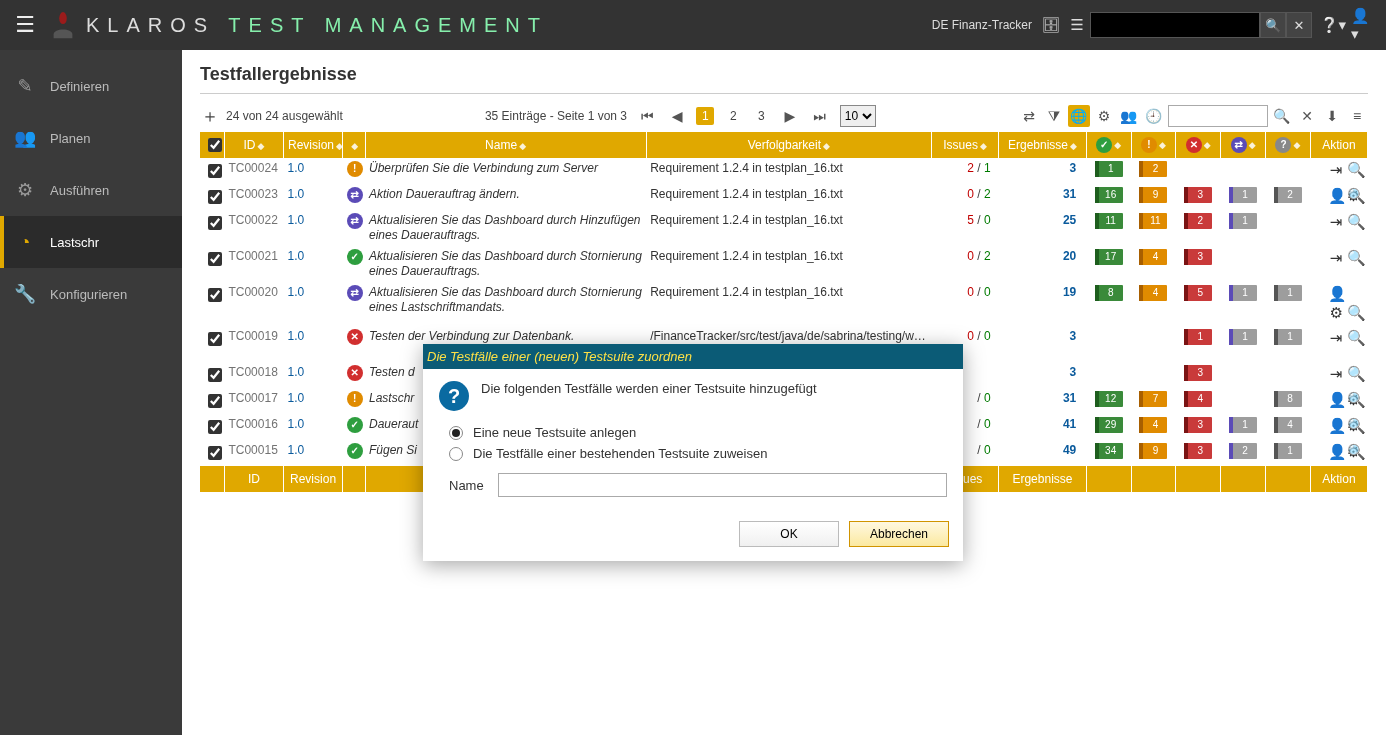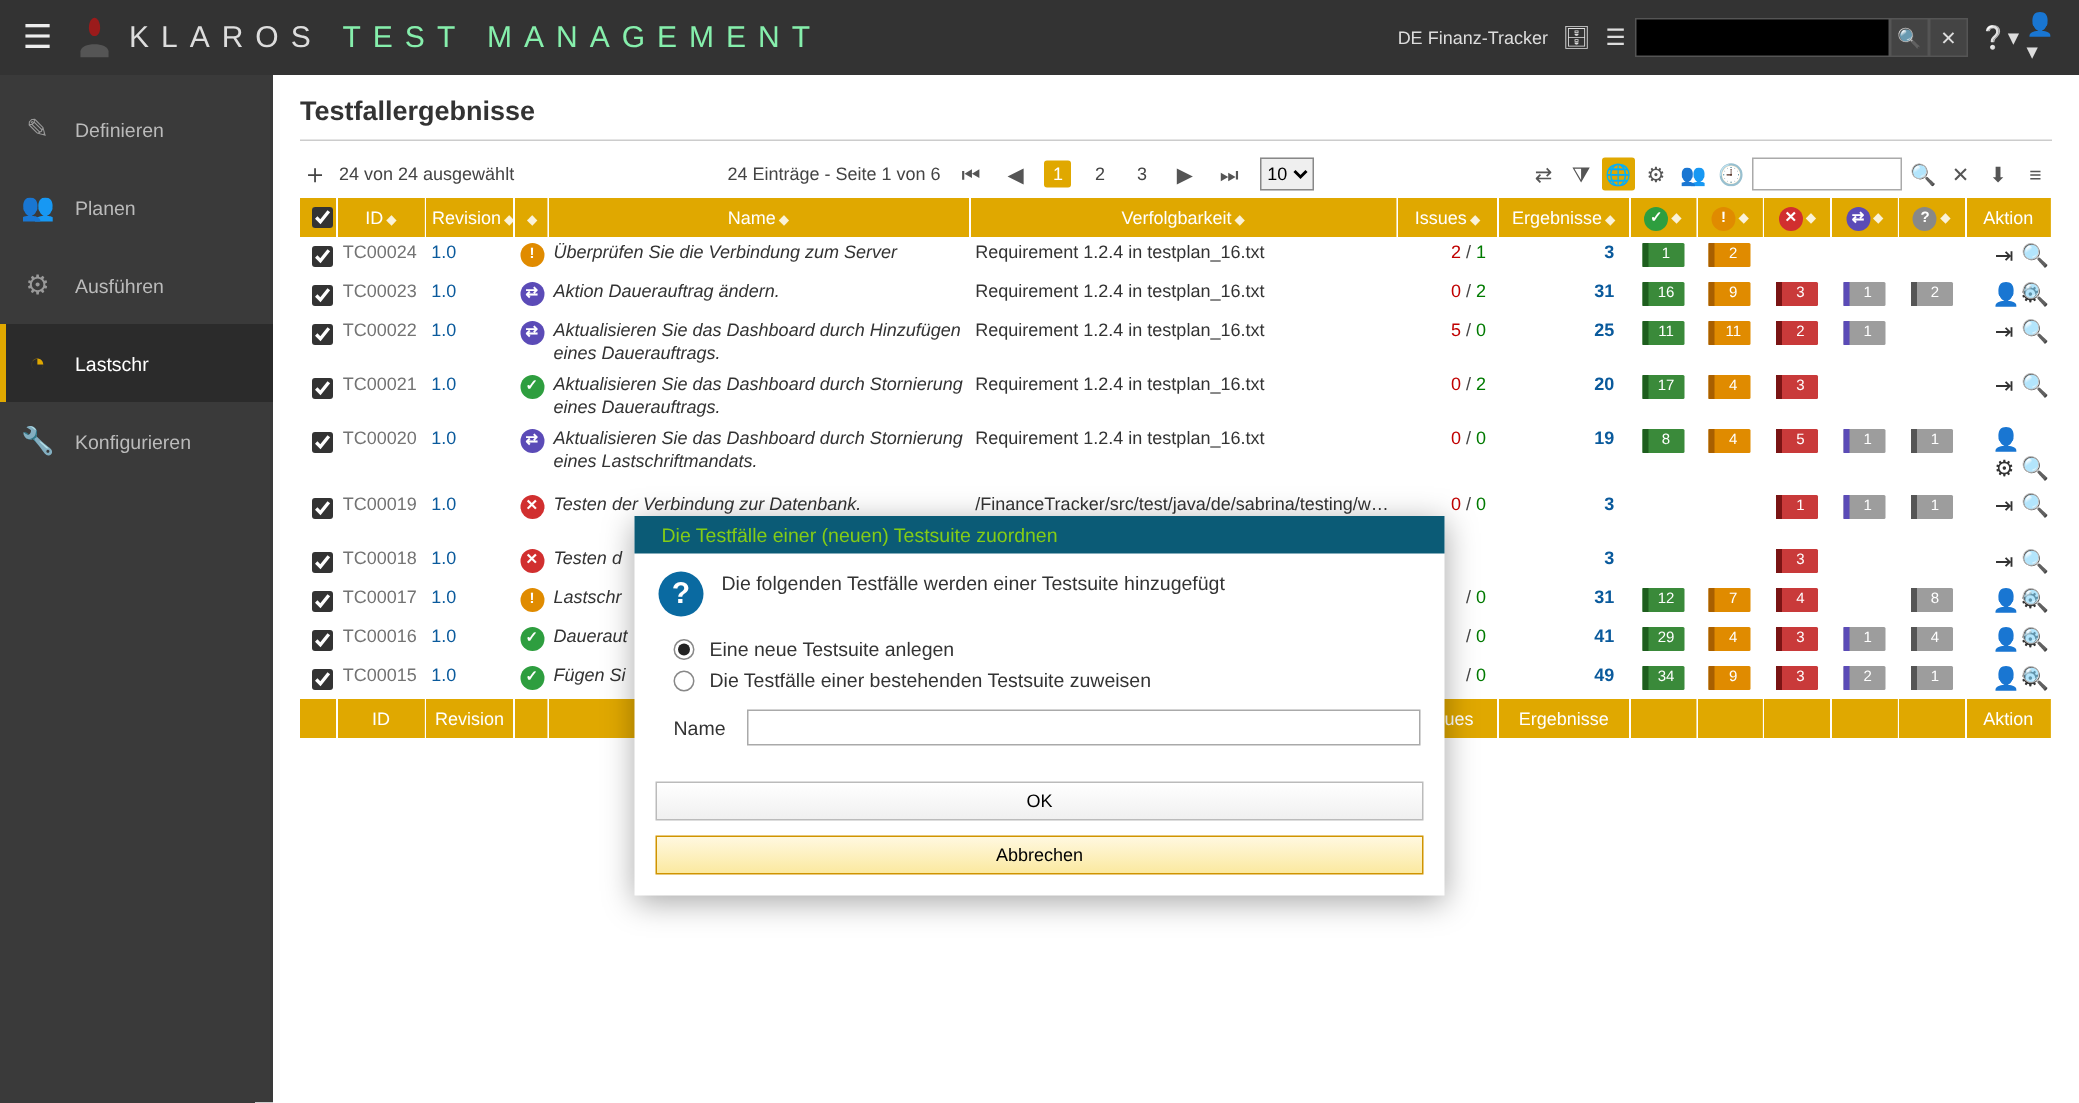--- a/index.html
+++ b/index.html
@@ -172,7 +172,7 @@
     <span class="sel-info">24 von 24 ausgewählt</span>
 
     <div class="center">
-      <span>24 Einträge - Seite 1 von 6</span>
+      <span>35 Einträge - Seite 1 von 3</span>
       <span class="pager-btn">⏮</span>
       <span class="pager-btn">◀</span>
       <span class="page-num current">1</span>

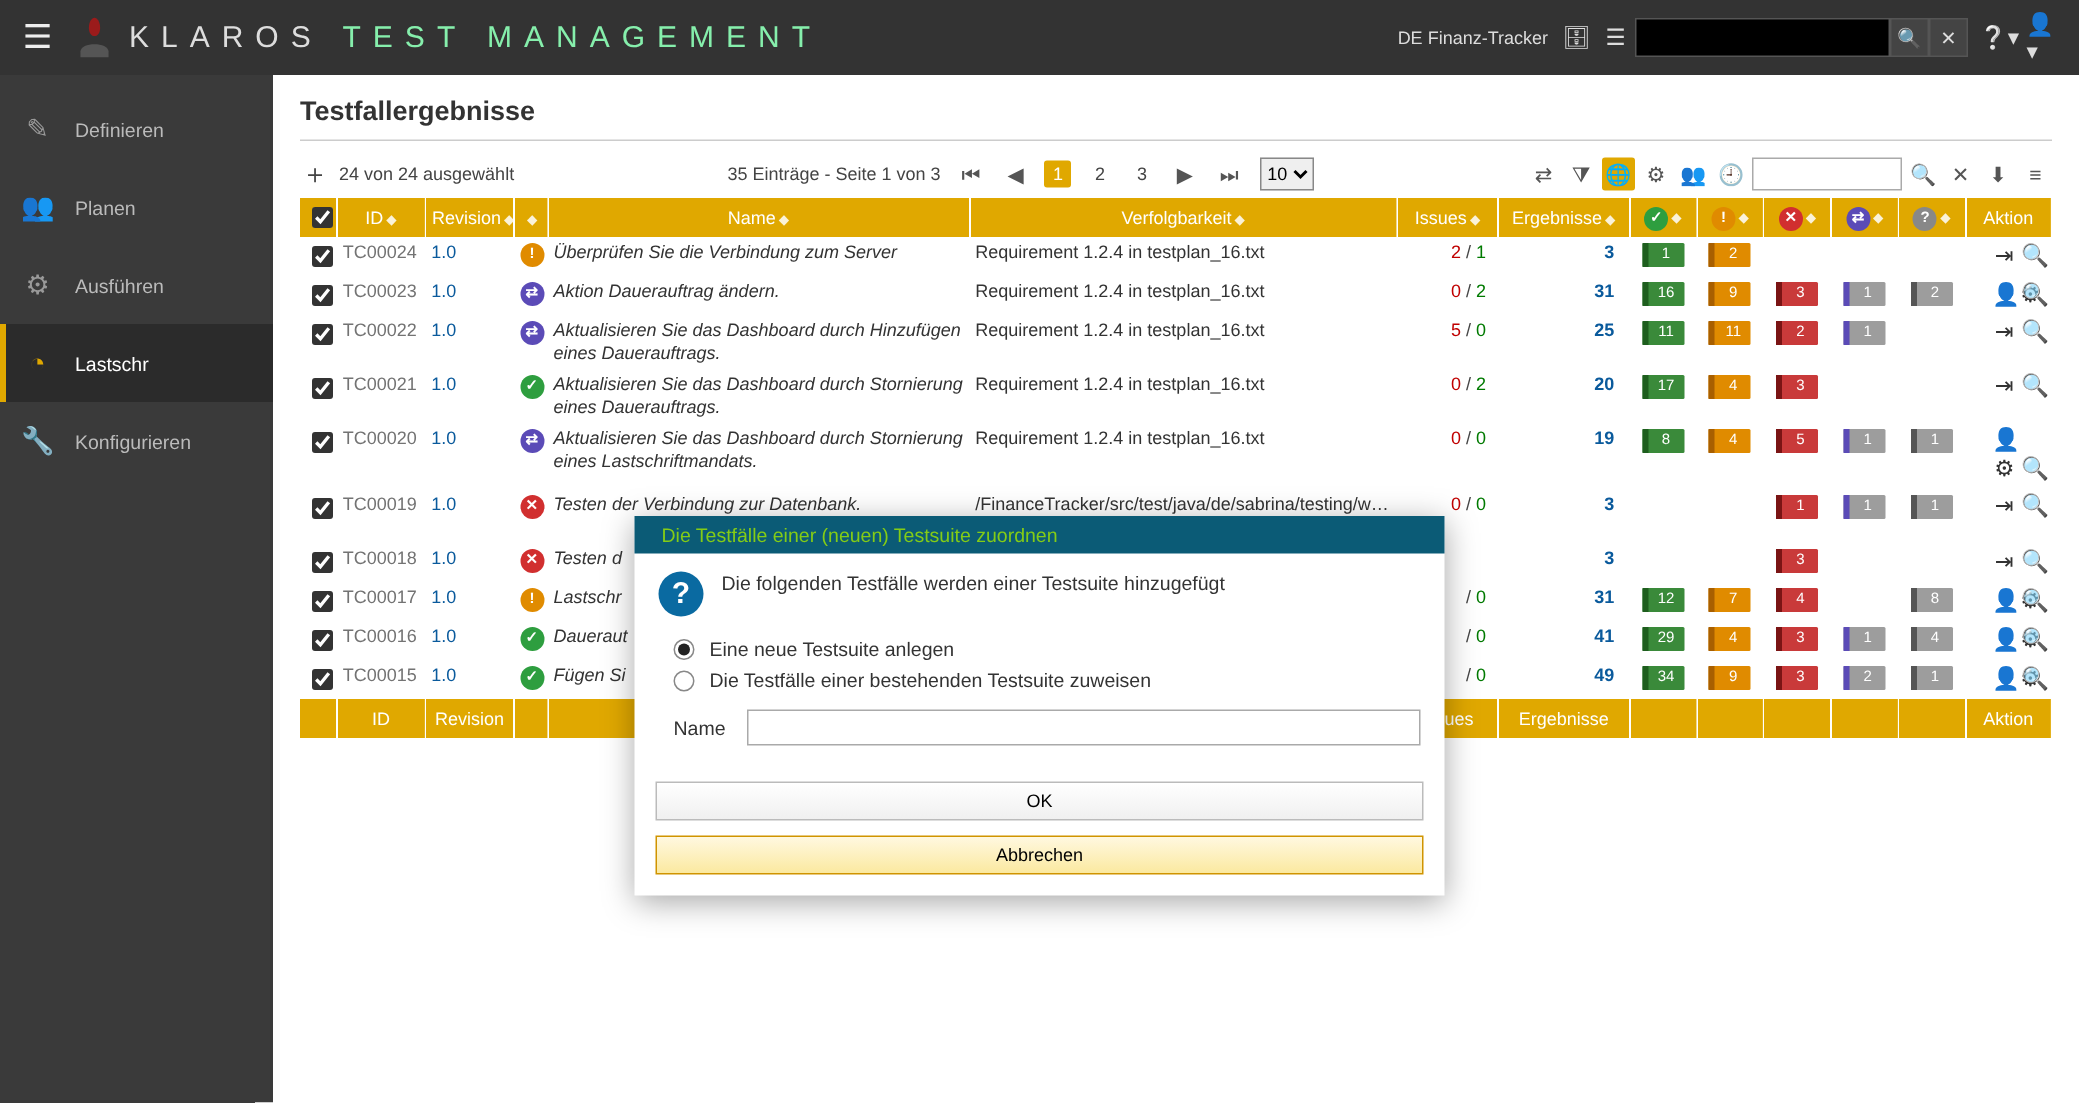--- a/index.html
+++ b/index.html
@@ -97,7 +97,7 @@
 
   
   .modal { position: absolute; top: 344px; left: 423px; width: 540px; background: #fff; box-shadow: 0 4px 20px rgba(0,0,0,0.35); z-index: 100; font-size: 13px; }
-  .modal-title { background: #0b5b76; color: #84cc16; padding: 5px 18px; font-size: 13px; }
+  .modal-title { background: #0b5b76; color: #fde047; padding: 5px 4px; font-size: 13px; font-style: italic; }
   .modal-body { padding: 12px 16px 10px 16px; }
   .modal-msg { display:flex; align-items:flex-start; gap:12px; margin-bottom:14px; }
   .q-ico { width:30px; height:30px; border-radius:50%; background:#0a6aa1; color:#fff; font-size:20px; font-weight:bold; display:flex; align-items:center; justify-content:center; flex-shrink:0; }

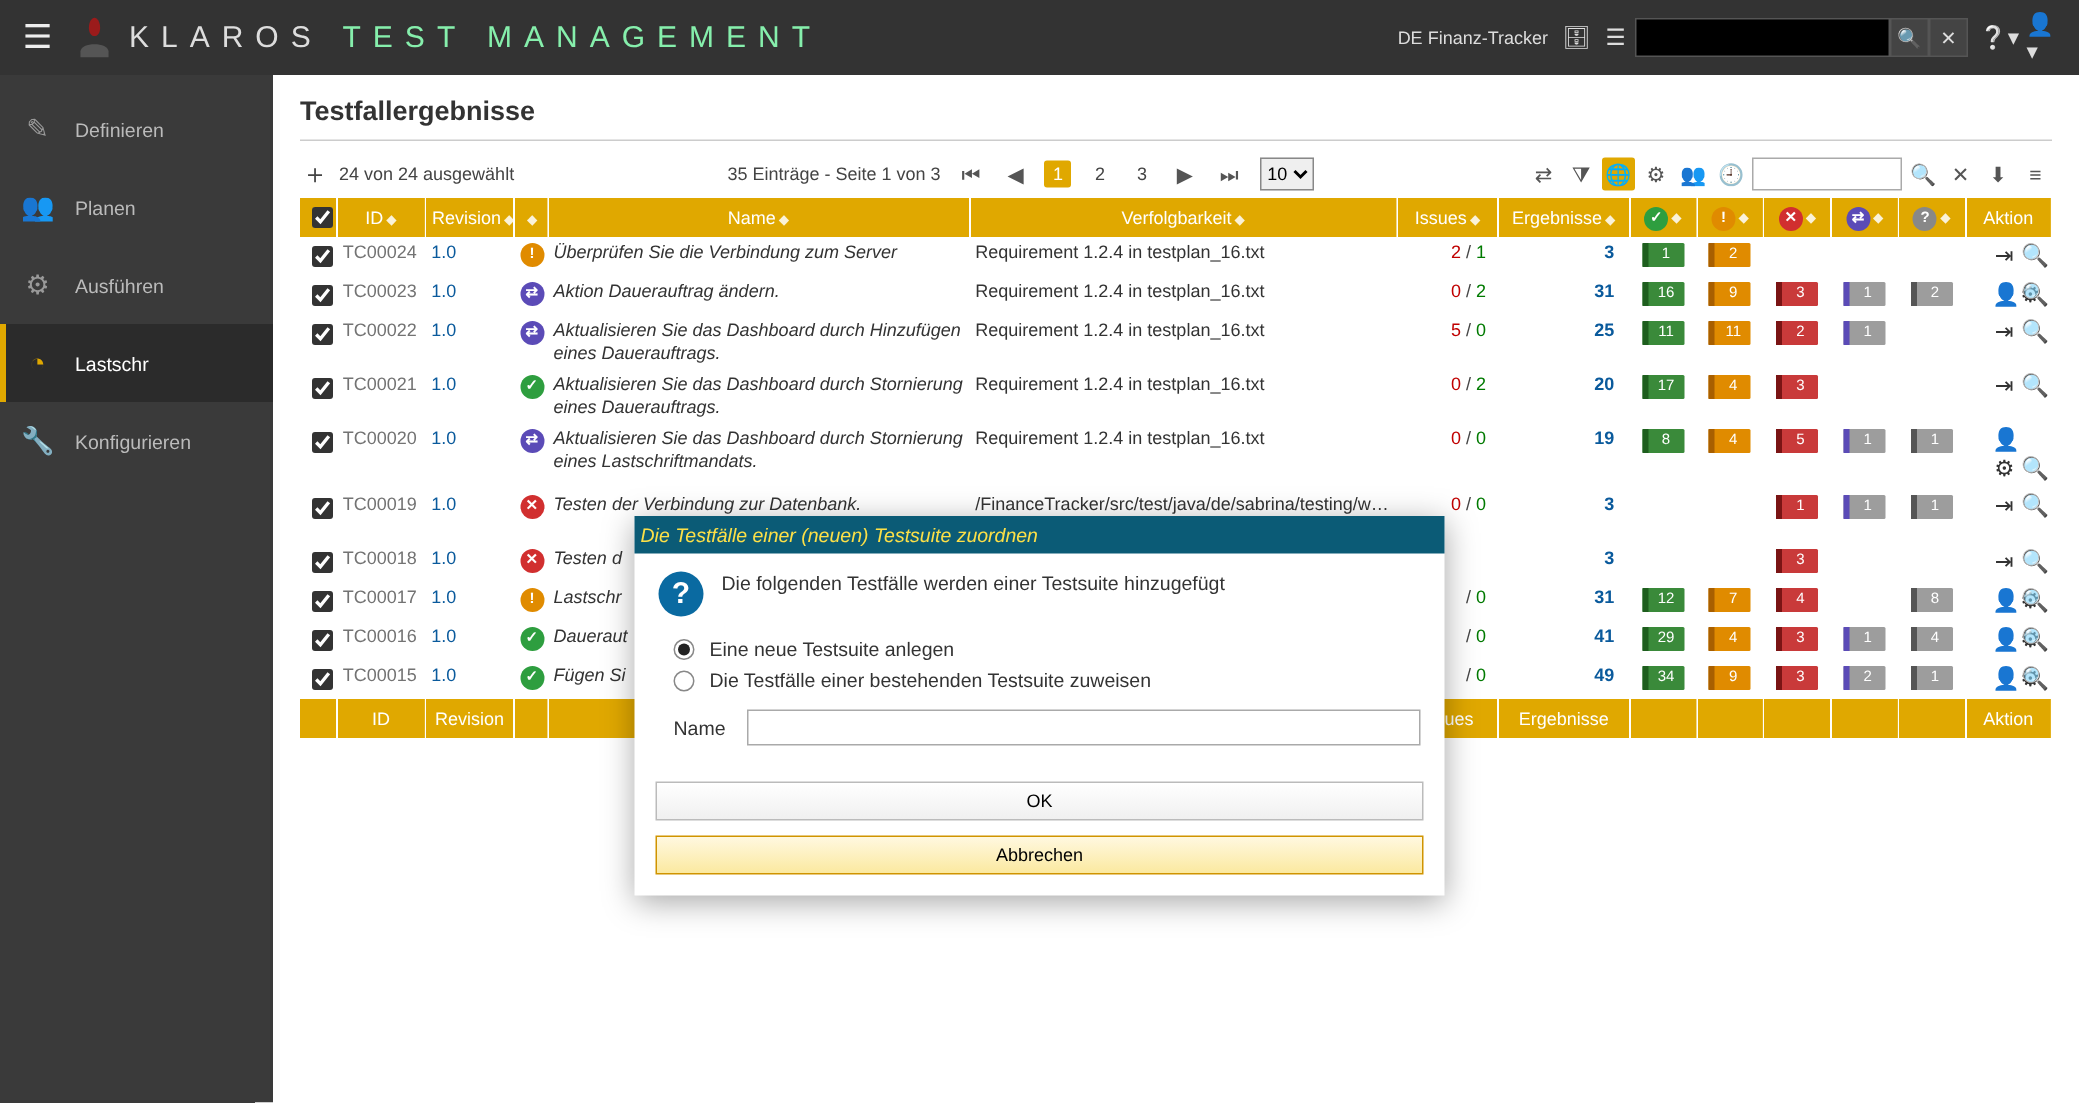--- a/index.html
+++ b/index.html
@@ -106,7 +106,7 @@
   .radio.sel::after { content:''; width:8px; height:8px; border-radius:50%; background:#222; }
   .name-row { display:flex; align-items:center; gap:14px; margin: 12px 0 8px 10px; }
   .name-row input { flex:1; height:24px; border:1px solid #aaa; padding:0 6px; font-size:12px; }
-  .modal-btns { display:flex; justify-content:flex-end; gap:10px; padding: 6px 14px 14px 14px; flex-direction: column; }
+  .modal-btns { display:flex; justify-content:flex-end; gap:10px; padding: 6px 14px 14px 14px; }
   .modal-btns button { min-width:100px; height:26px; border:1px solid #bbb; background:linear-gradient(#ffffff,#f0f0f0); cursor:pointer; font-size:12px; }
   .modal-btns button.primary { border-color:#d09400; background:linear-gradient(#fff8e0,#fbe9a0); }
 

